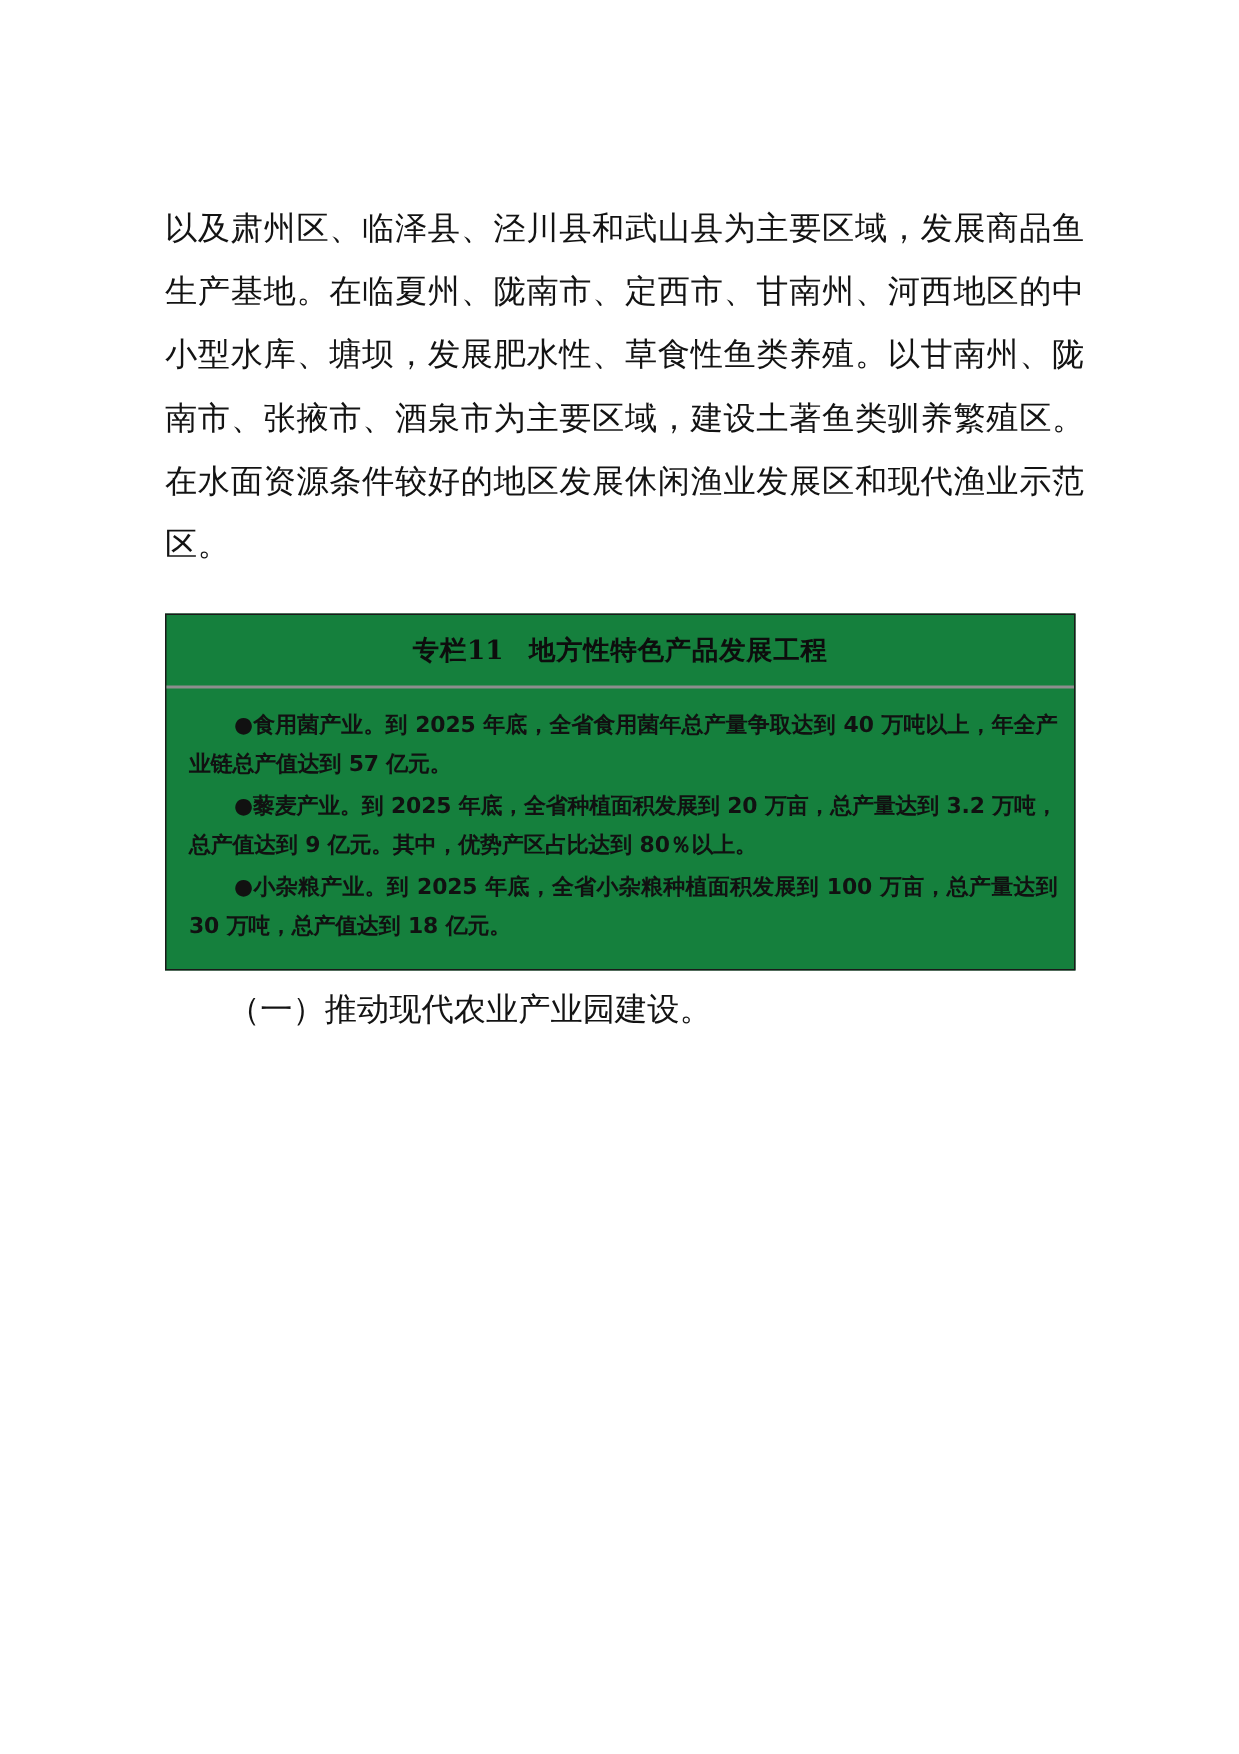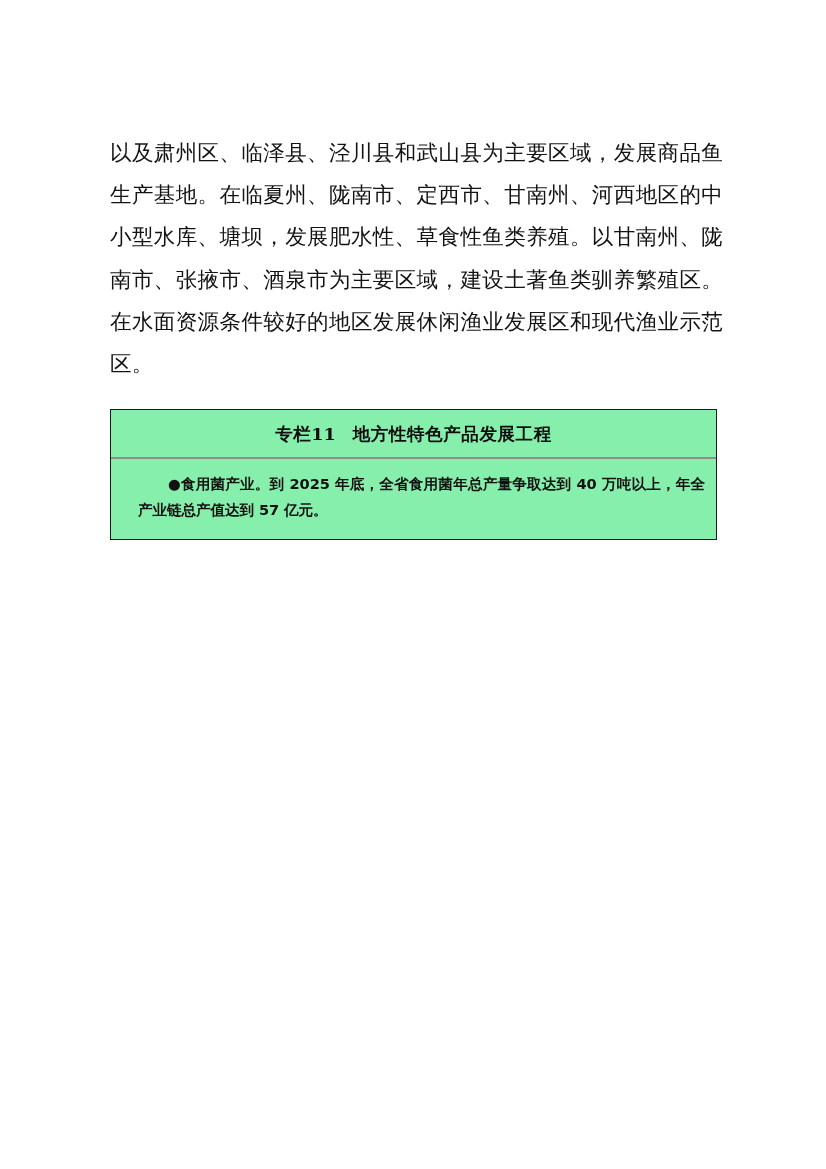--- a/index.html
+++ b/index.html
@@ -49,7 +49,7 @@
     border: 1.6px solid #1a1a1a;
     width: 607px;
     box-sizing: border-box;
-    background: #86efac;
+    background: #15803d;
   }
   .feature-box-title {
     text-align: center;

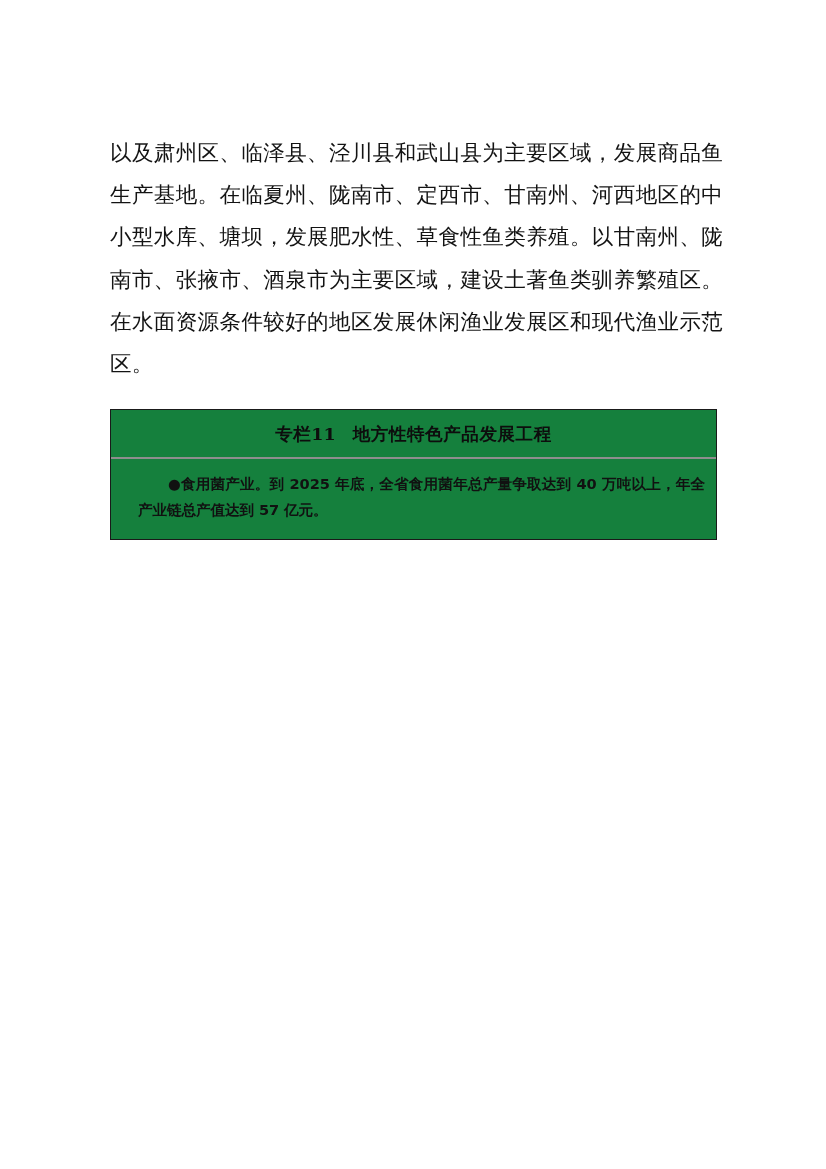--- a/index.html
+++ b/index.html
@@ -81,7 +81,7 @@
     text-align: justify;
     text-justify: inter-ideograph;
     text-indent: 30px;
-    margin: 0 0 1px 16px;
+    margin: 0 0 1px 4px;
     color: #111;
     letter-spacing: -0.1px;
   }

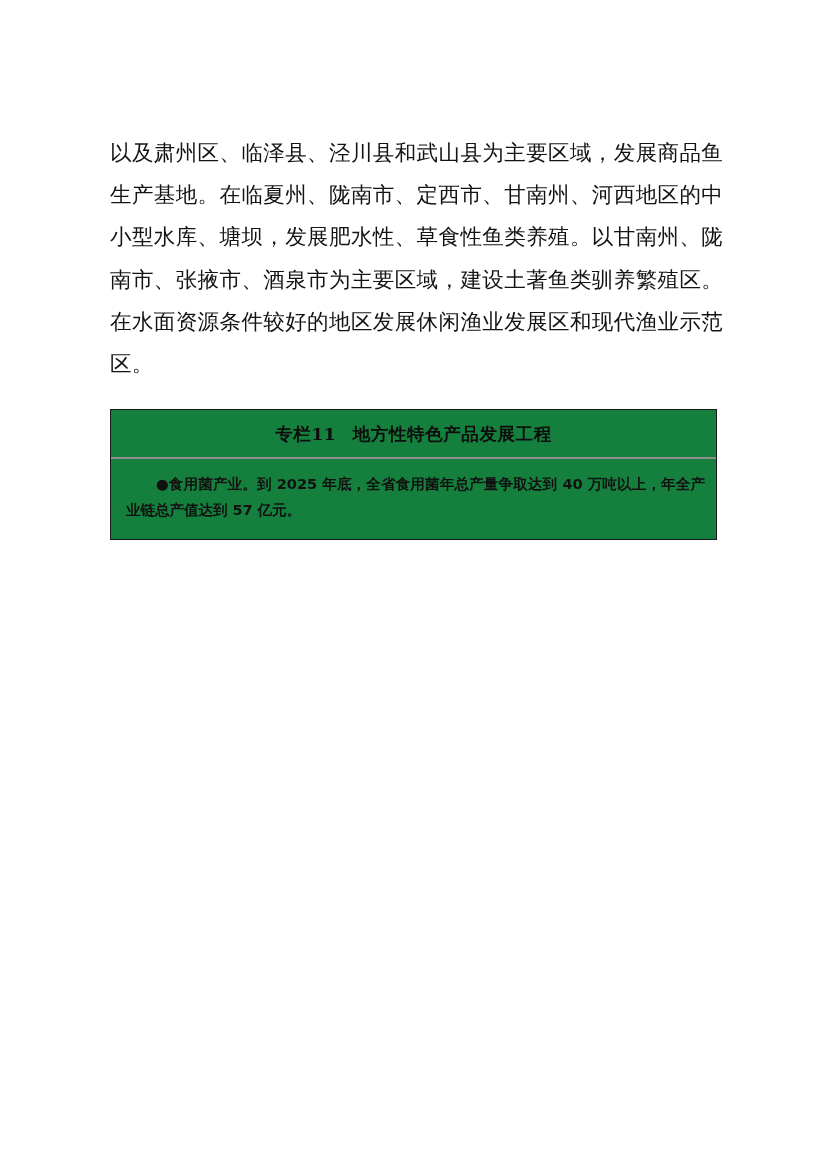--- a/index.html
+++ b/index.html
@@ -141,6 +141,7 @@
       </div>
       <div class="feature-box-body">
         <p class="feature-item">●食用菌产业。到 2025 年底，全省食用菌年总产量争取达到 40 万吨以上，年全产业链总产值达到 57 亿元。</p>
+        <p class="feature-item">●藜麦产业。到 2025 年底，全省种植面积发展到 20 万亩，总产量达到 3.2 万吨，总产值达到 9 亿元。其中，优势产区占比达到 80％以上。</p>
       </div>
     </div>
 

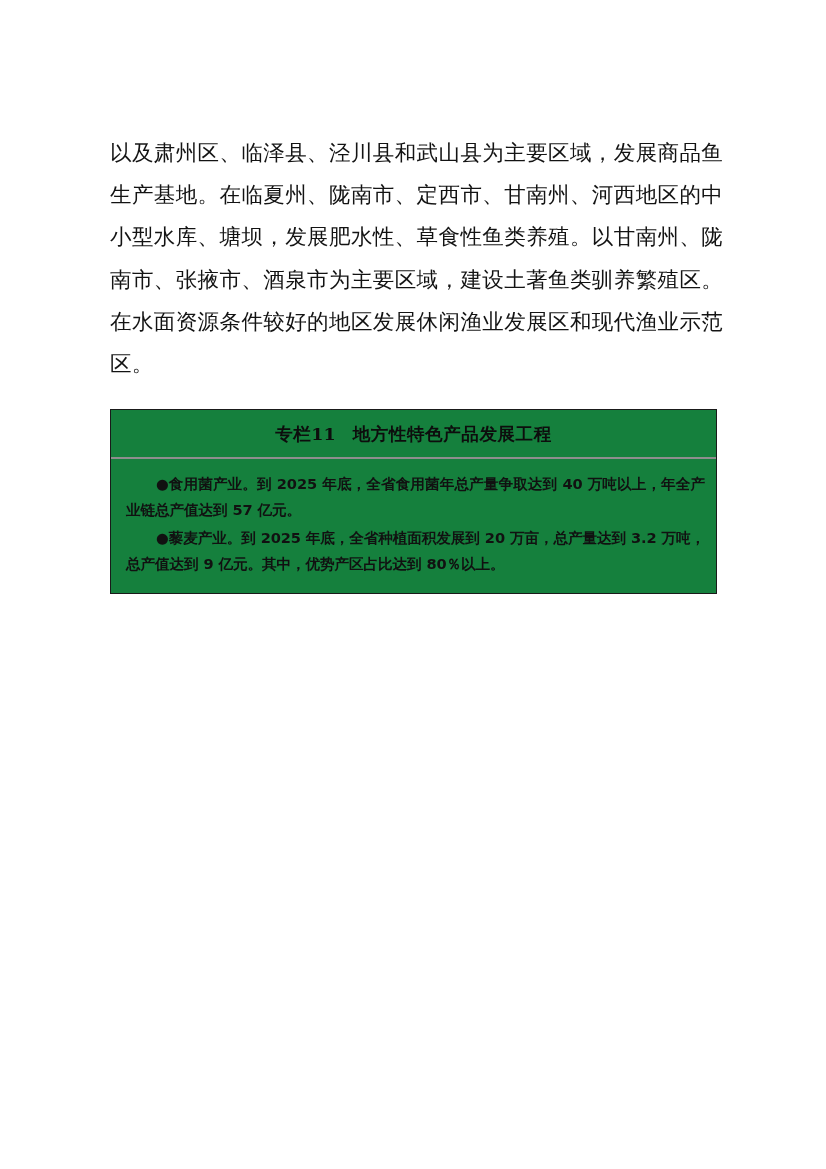--- a/index.html
+++ b/index.html
@@ -142,6 +142,7 @@
       <div class="feature-box-body">
         <p class="feature-item">●食用菌产业。到 2025 年底，全省食用菌年总产量争取达到 40 万吨以上，年全产业链总产值达到 57 亿元。</p>
         <p class="feature-item">●藜麦产业。到 2025 年底，全省种植面积发展到 20 万亩，总产量达到 3.2 万吨，总产值达到 9 亿元。其中，优势产区占比达到 80％以上。</p>
+        <p class="feature-item">●小杂粮产业。到 2025 年底，全省小杂粮种植面积发展到 100 万亩，总产量达到 30 万吨，总产值达到 18 亿元。</p>
       </div>
     </div>
 

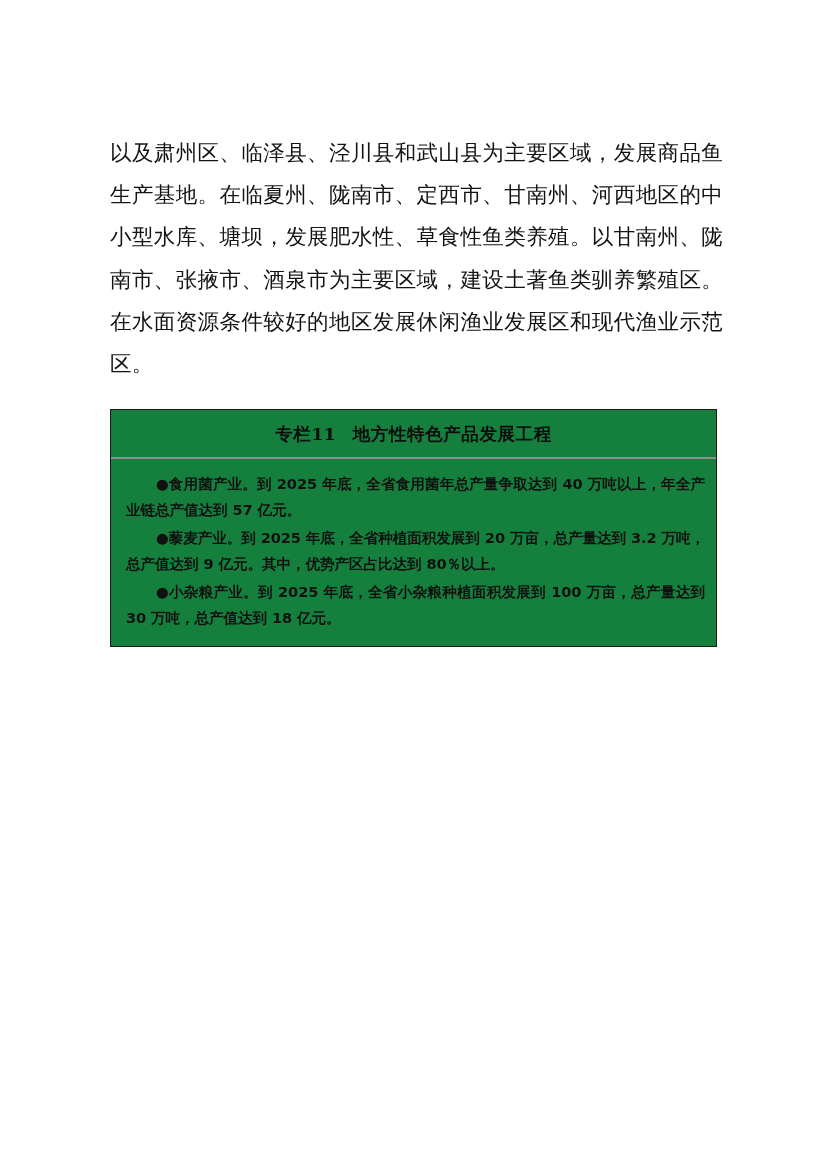--- a/index.html
+++ b/index.html
@@ -147,6 +147,7 @@
     </div>
 
 
+    <p class="sub-heading">（一）推动现代农业产业园建设。</p>
 
 
   </div>

